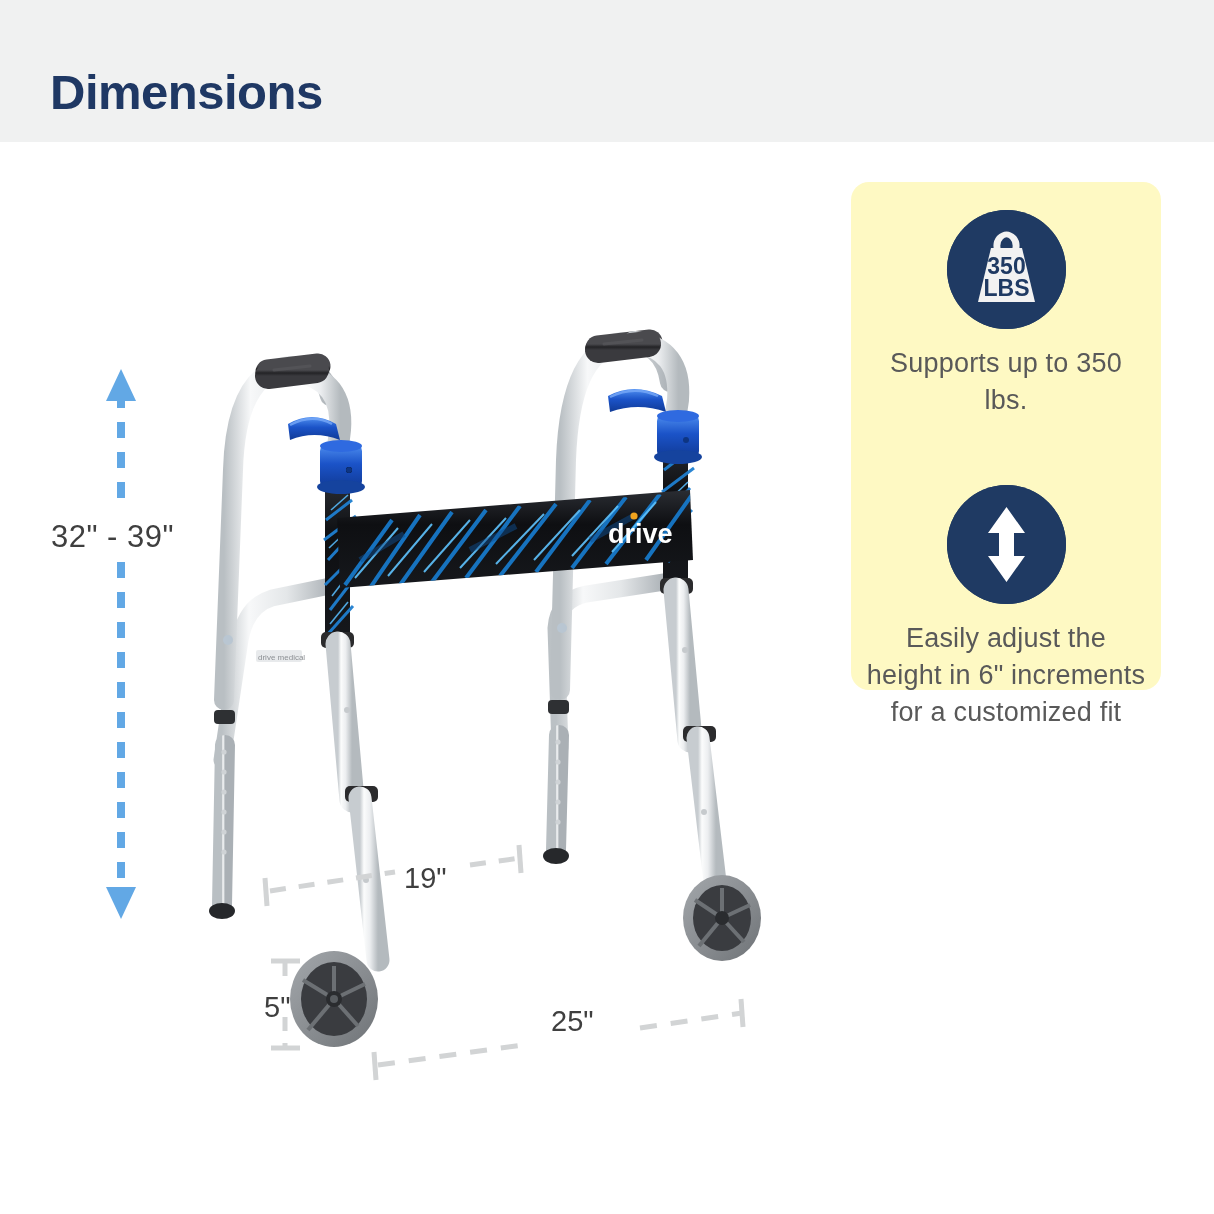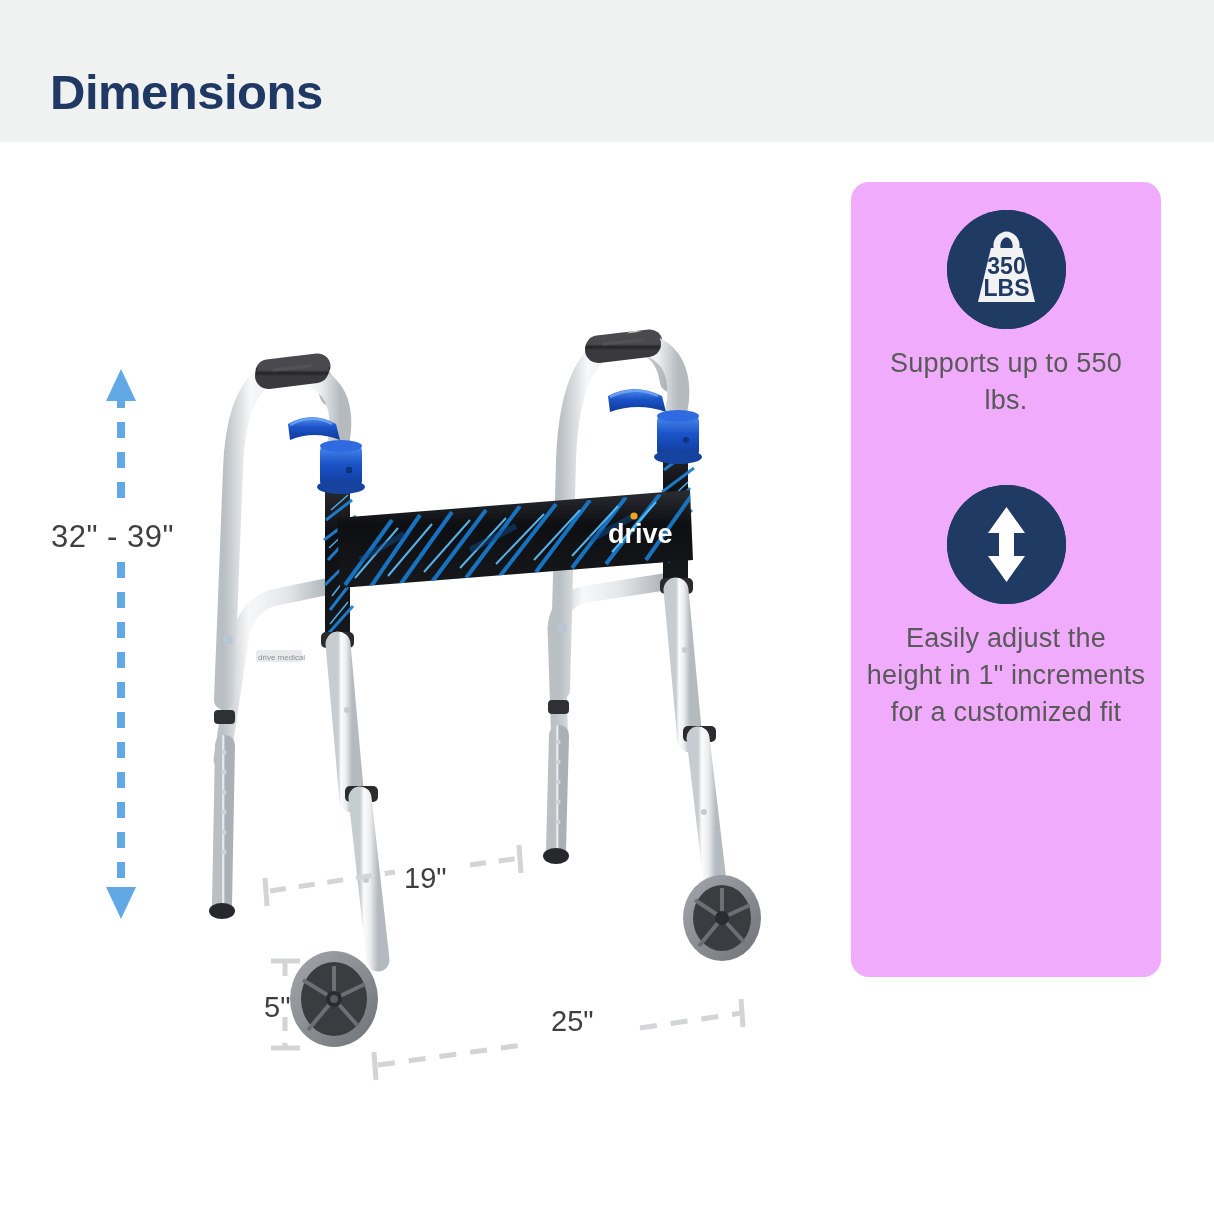--- a/index.html
+++ b/index.html
@@ -26,8 +26,8 @@
 
   
   .feature-panel{
-    position:absolute;left:851px;top:182px;width:310px;height:795px;
-    background:#f0abfc;border-radius:18px;
+    position:absolute;left:851px;top:182px;width:310px;height:508px;
+    background:#fef9c3;border-radius:18px;
   }
   .feature{
     position:absolute;left:0;width:310px;text-align:center;

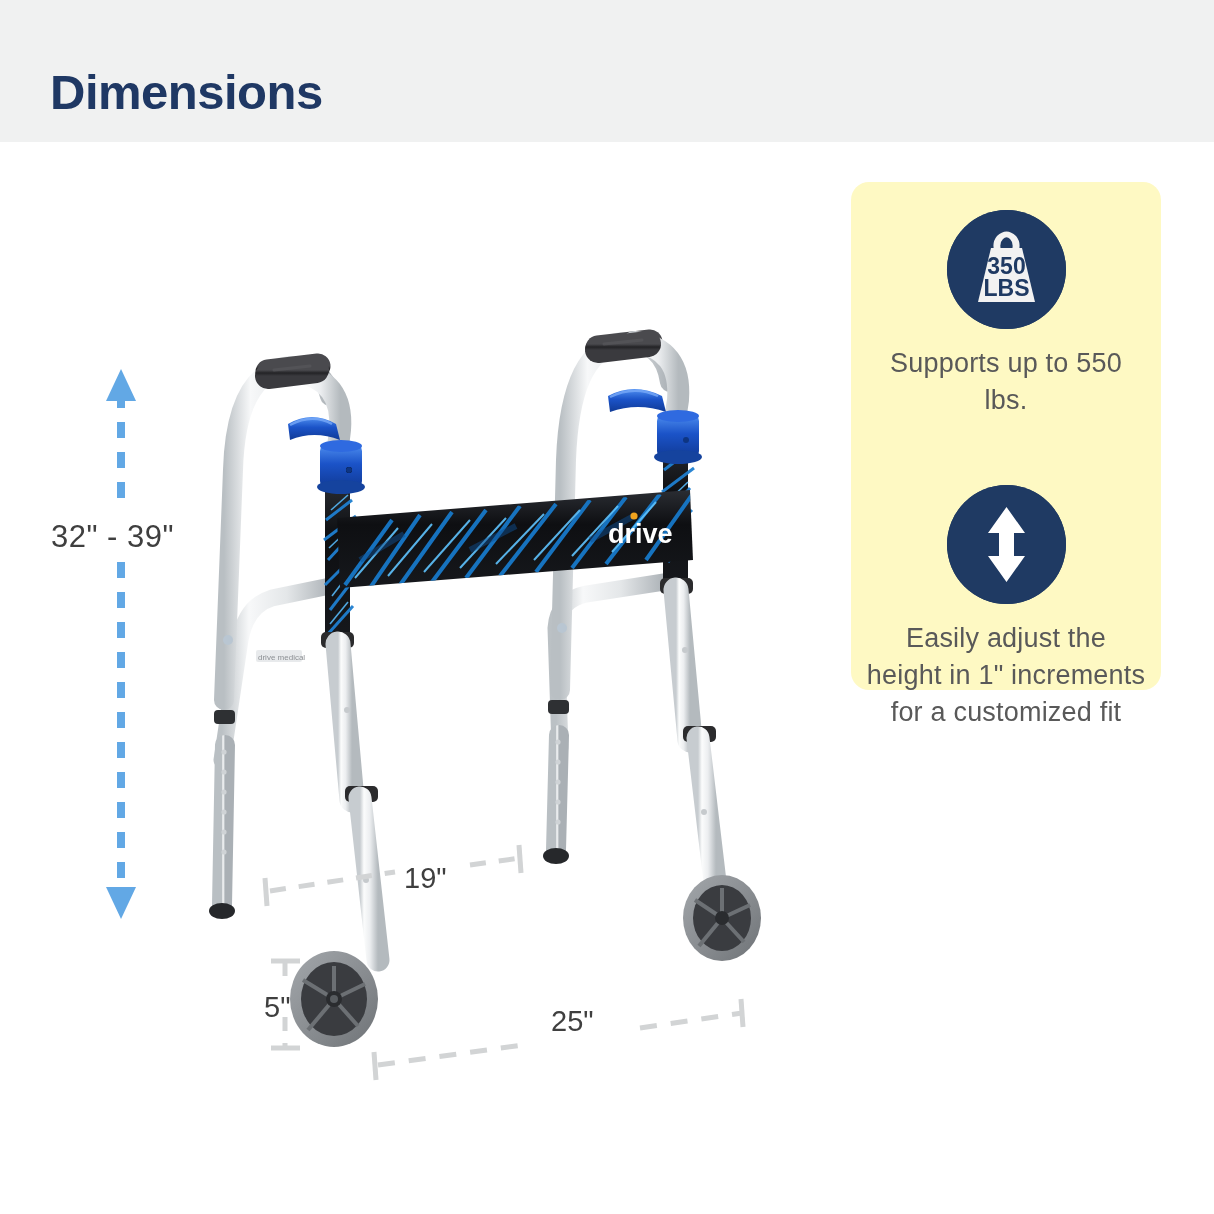--- a/index.html
+++ b/index.html
@@ -364,7 +364,7 @@
           <text x="59.5" y="86" text-anchor="middle" font-family="Liberation Sans, sans-serif" font-size="23" font-weight="bold" fill="#1f3a63">LBS</text>
         </svg>
       </div>
-      <div class="feature-text">Supports up to 550 lbs.</div>
+      <div class="feature-text">Supports up to 350 lbs.</div>
     </div>
 
     <div class="feature feature-2">

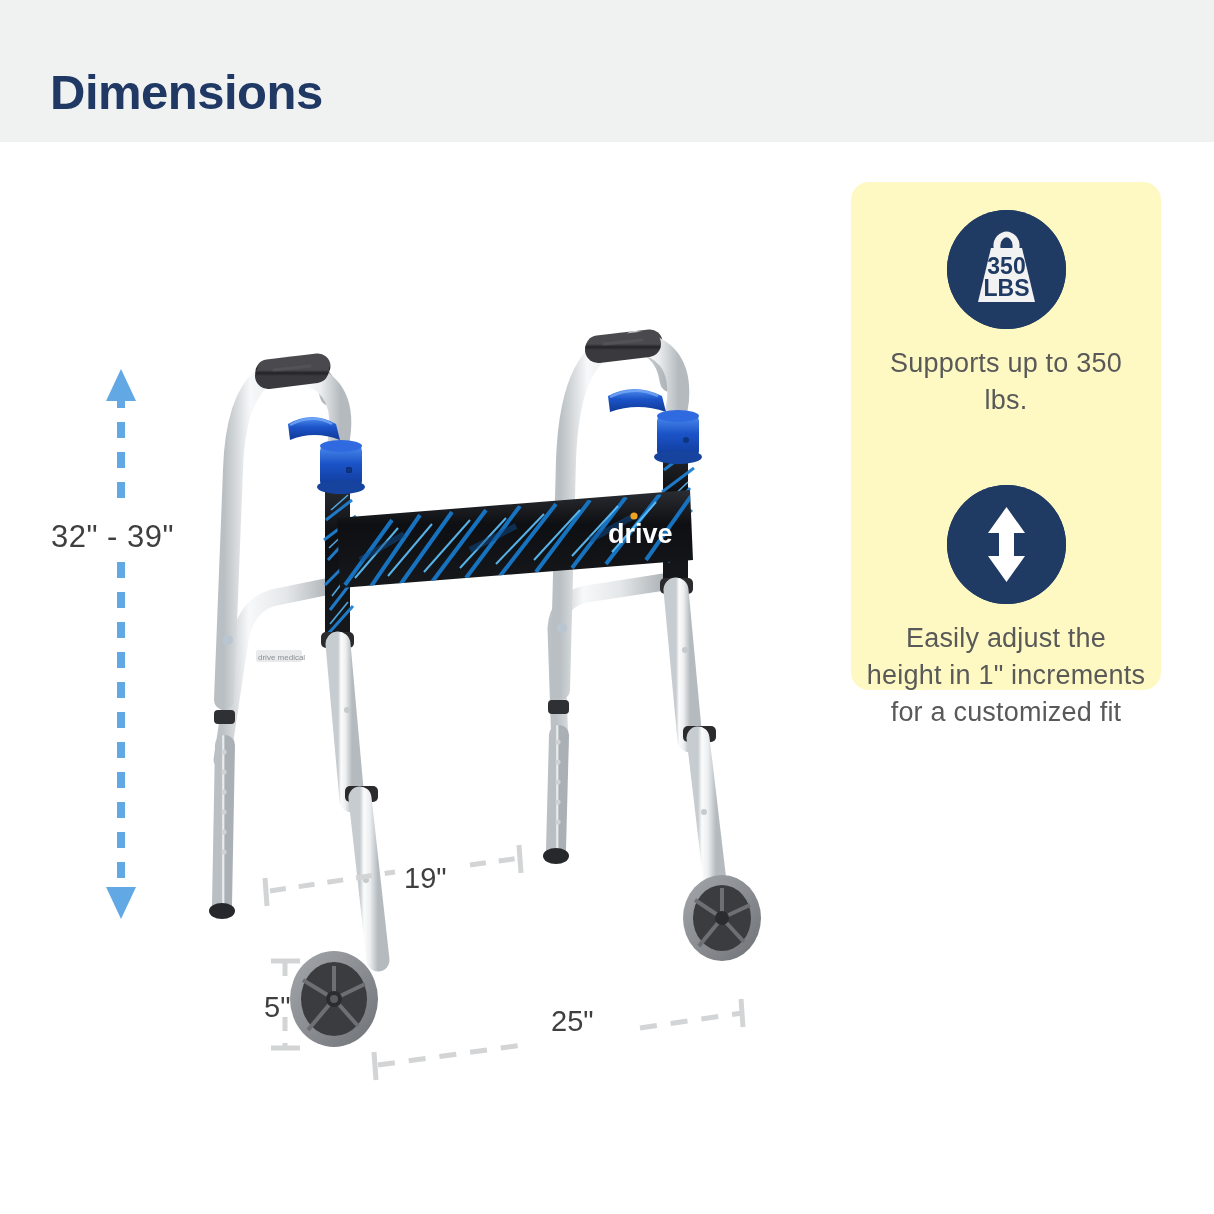--- a/index.html
+++ b/index.html
@@ -374,7 +374,7 @@
           <polygon points="59.5,22 41,48 52,48 52,71 41,71 59.5,97 78,71 67,71 67,48 78,48" fill="#ffffff"></polygon>
         </svg>
       </div>
-      <div class="feature-text">Easily adjust the height in 1" increments for a customized fit</div>
+      <div class="feature-text">Easily adjust the height in 6" increments for a customized fit</div>
     </div>
 
   </div>

